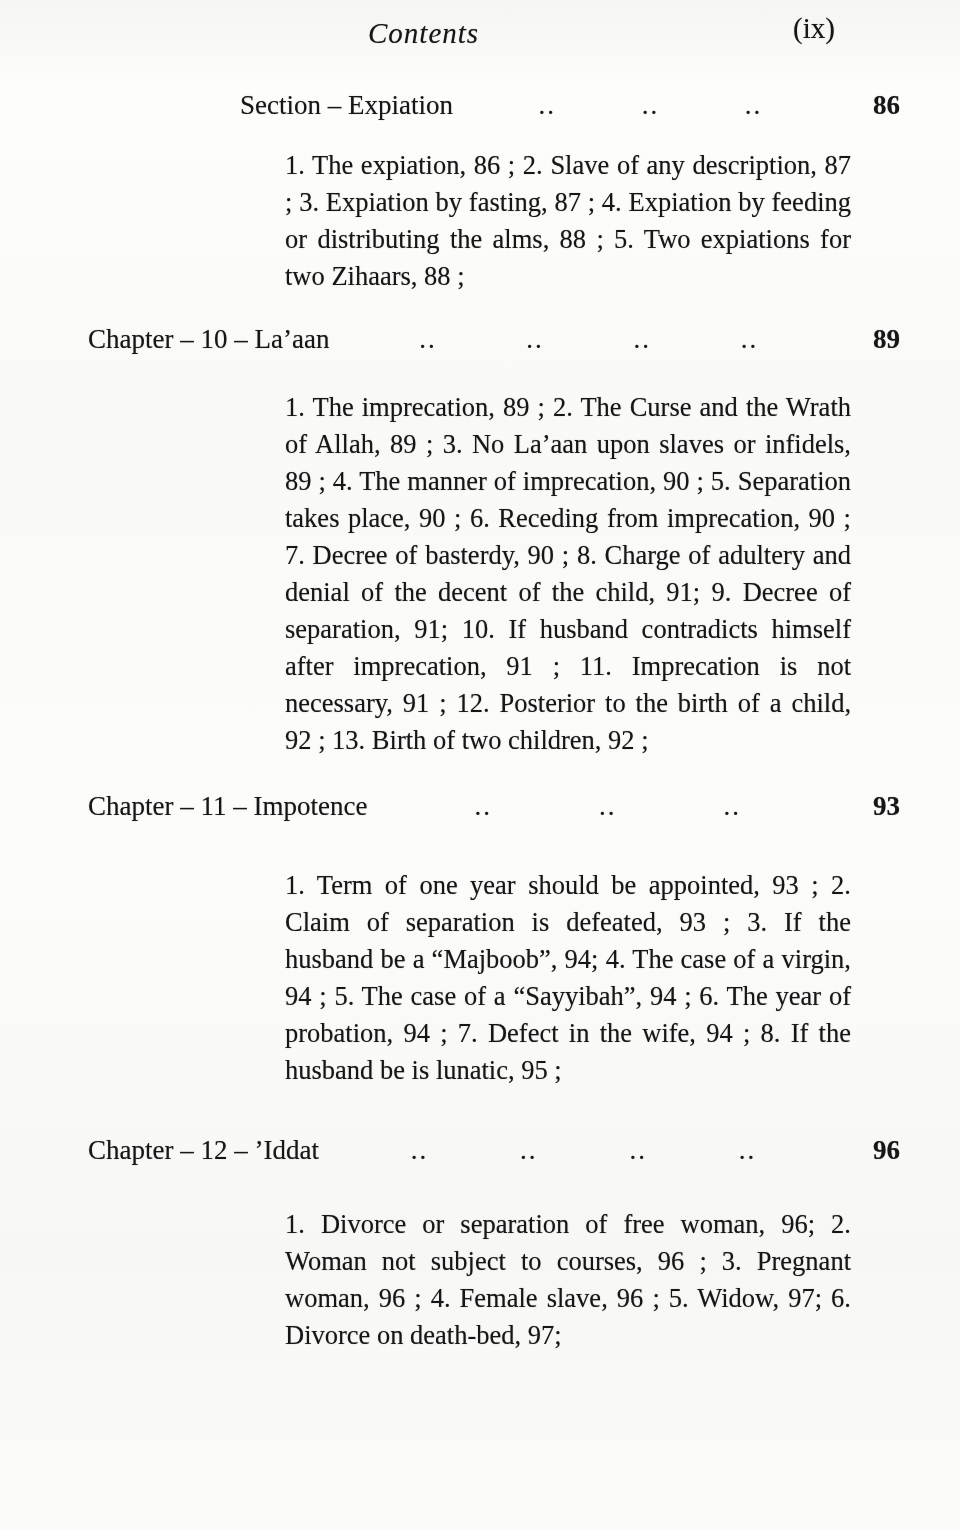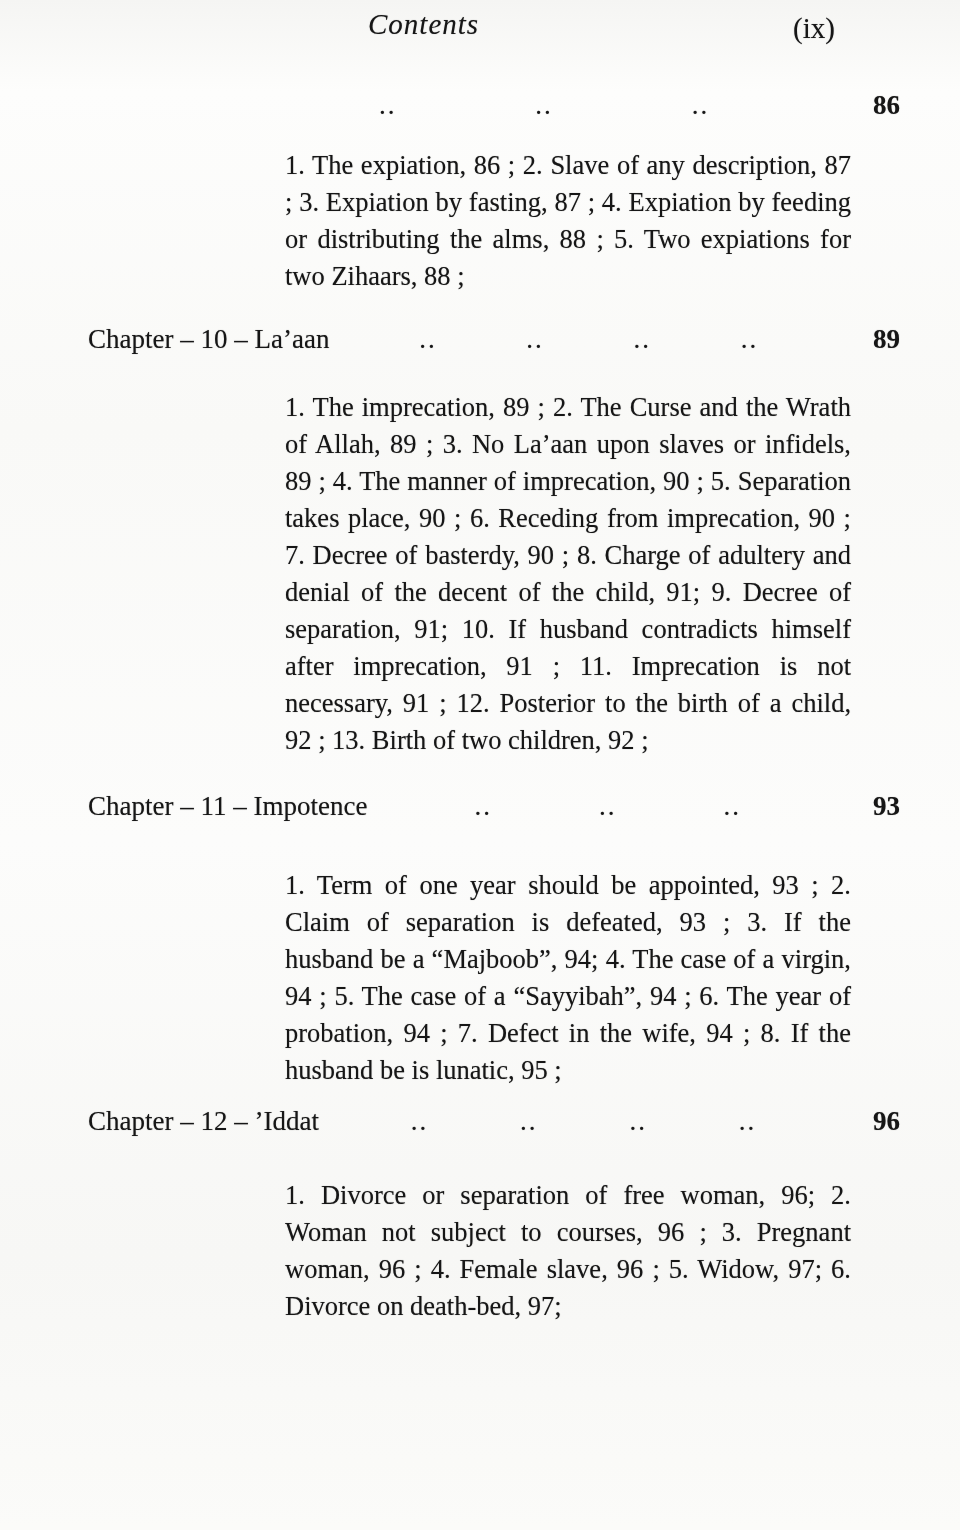--- a/index.html
+++ b/index.html
@@ -15,7 +15,7 @@
   }
   .header { position: relative; height: 46px; padding-top: 6px; }
   .htitle {
-    position: absolute; left: 368px; top: 8px;
+    position: absolute; left: 368px; top: 17px;
     font-style: italic; font-size: 29px; letter-spacing: 1px;
   }
   .pagelabel { position: absolute; left: 793px; top: 12px; font-size: 29px; }

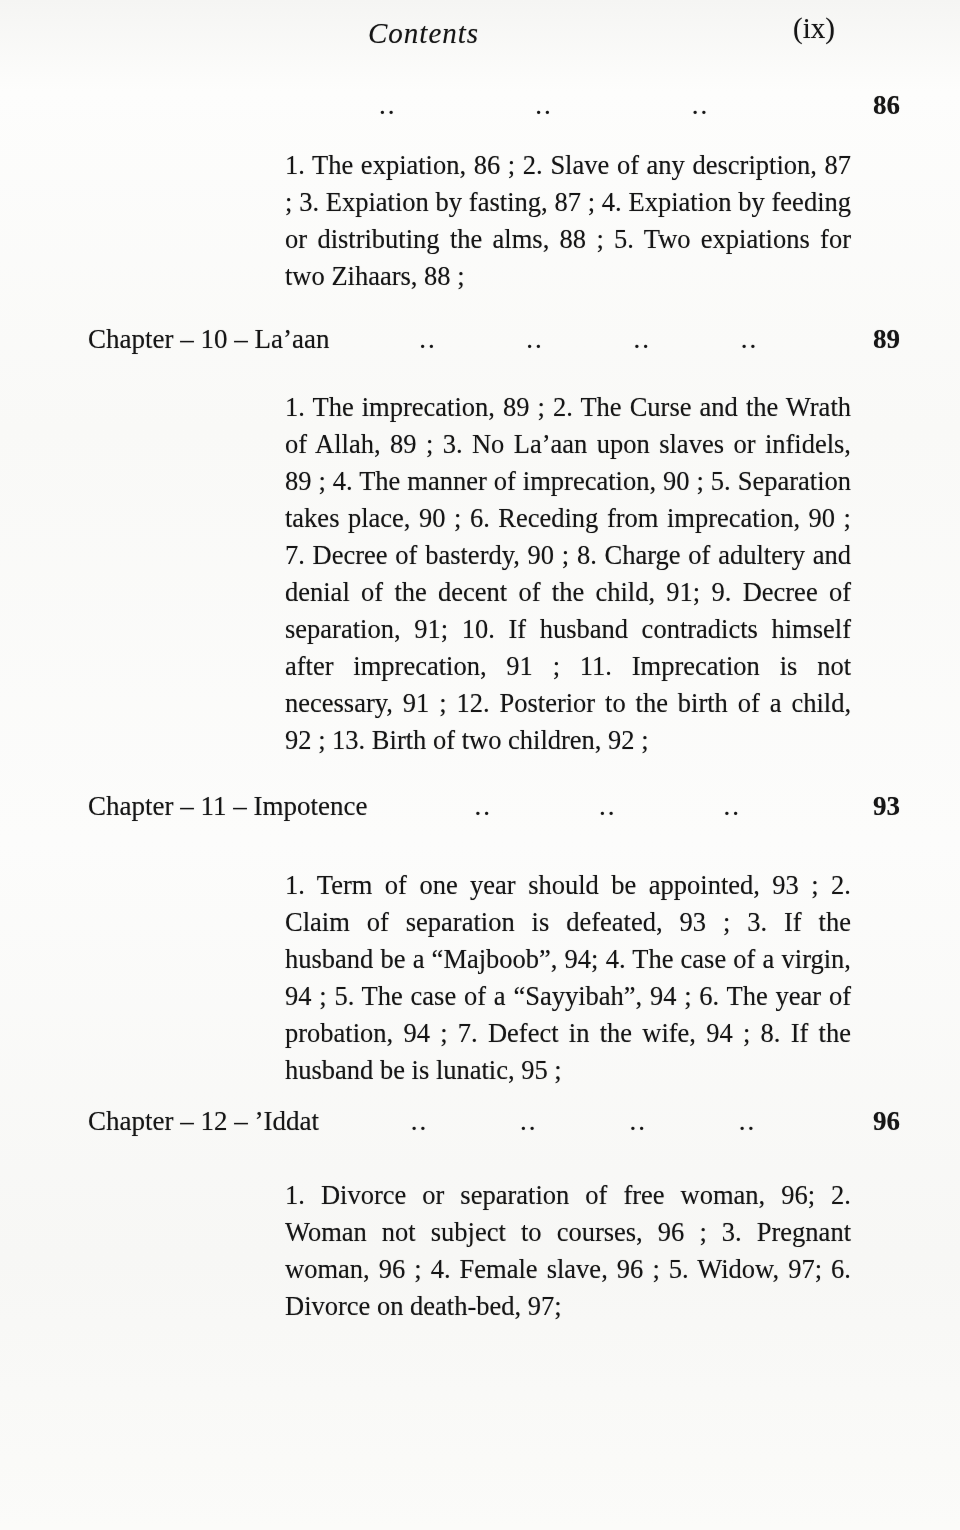--- a/index.html
+++ b/index.html
@@ -57,6 +57,7 @@
   </div>
 
   <div class="toc-line sec">
+    <span class="t">Section – Expiation</span>
     <span class="dots">
       <span>..</span>
       <span>..</span>

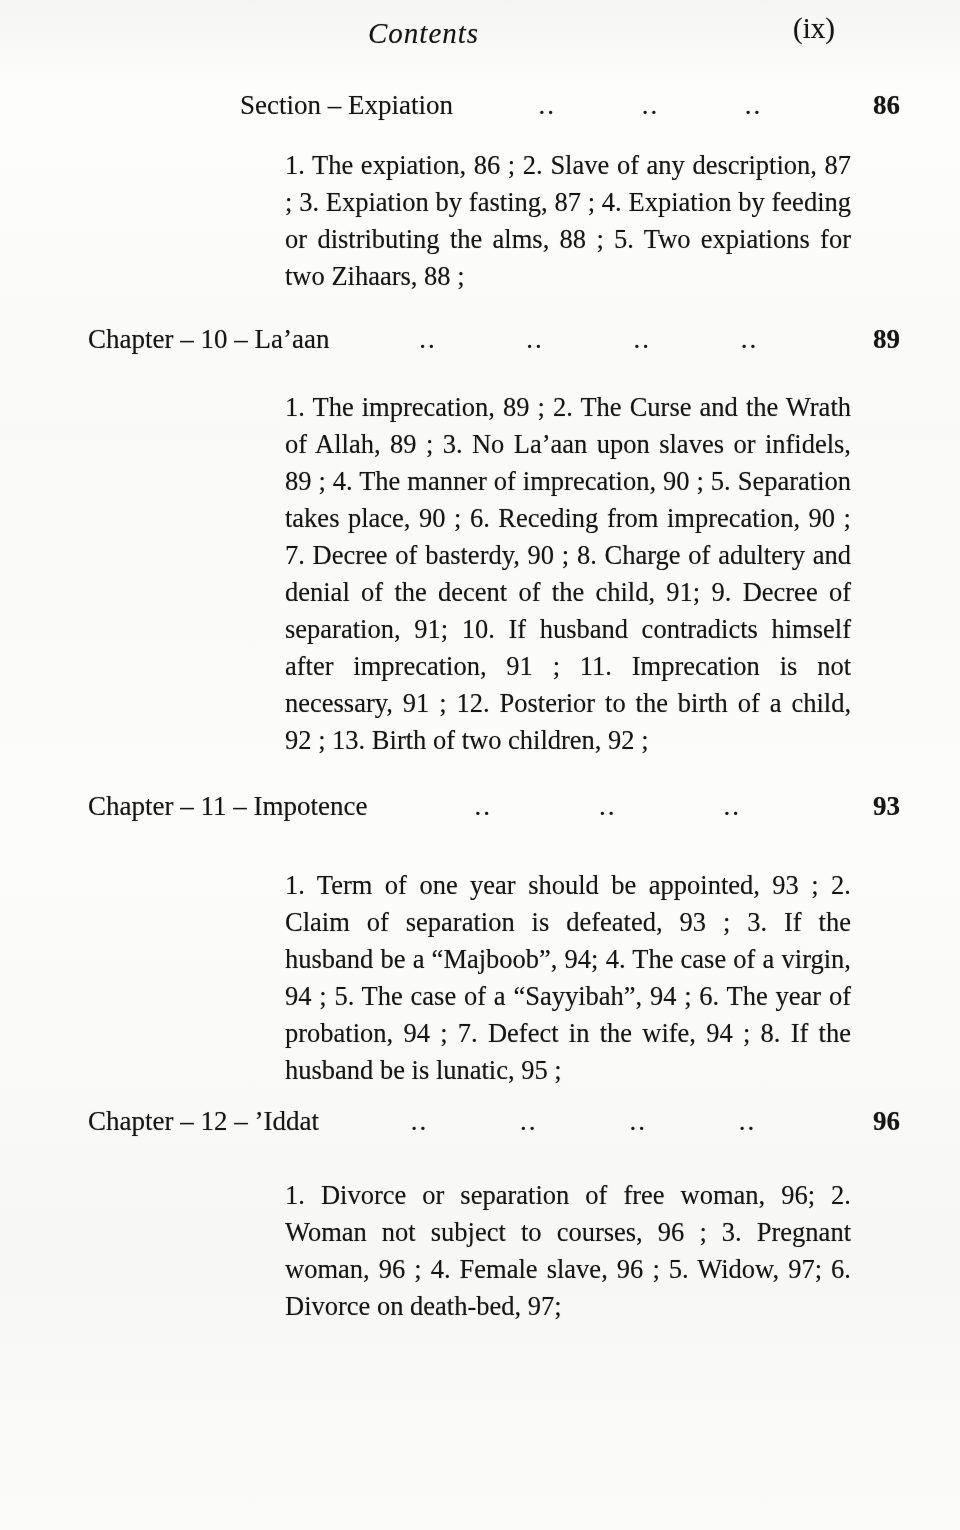--- a/index.html
+++ b/index.html
@@ -33,7 +33,7 @@
   .chap { padding-left: 88px; }
   .chap10 { margin-top: 29px; }
   .chap11 { margin-top: 32px; }
-  .chap12 { margin-top: 17px; }
+  .chap12 { margin-top: 46px; }
 
   .para {
     margin: 26px 0 0 285px;

